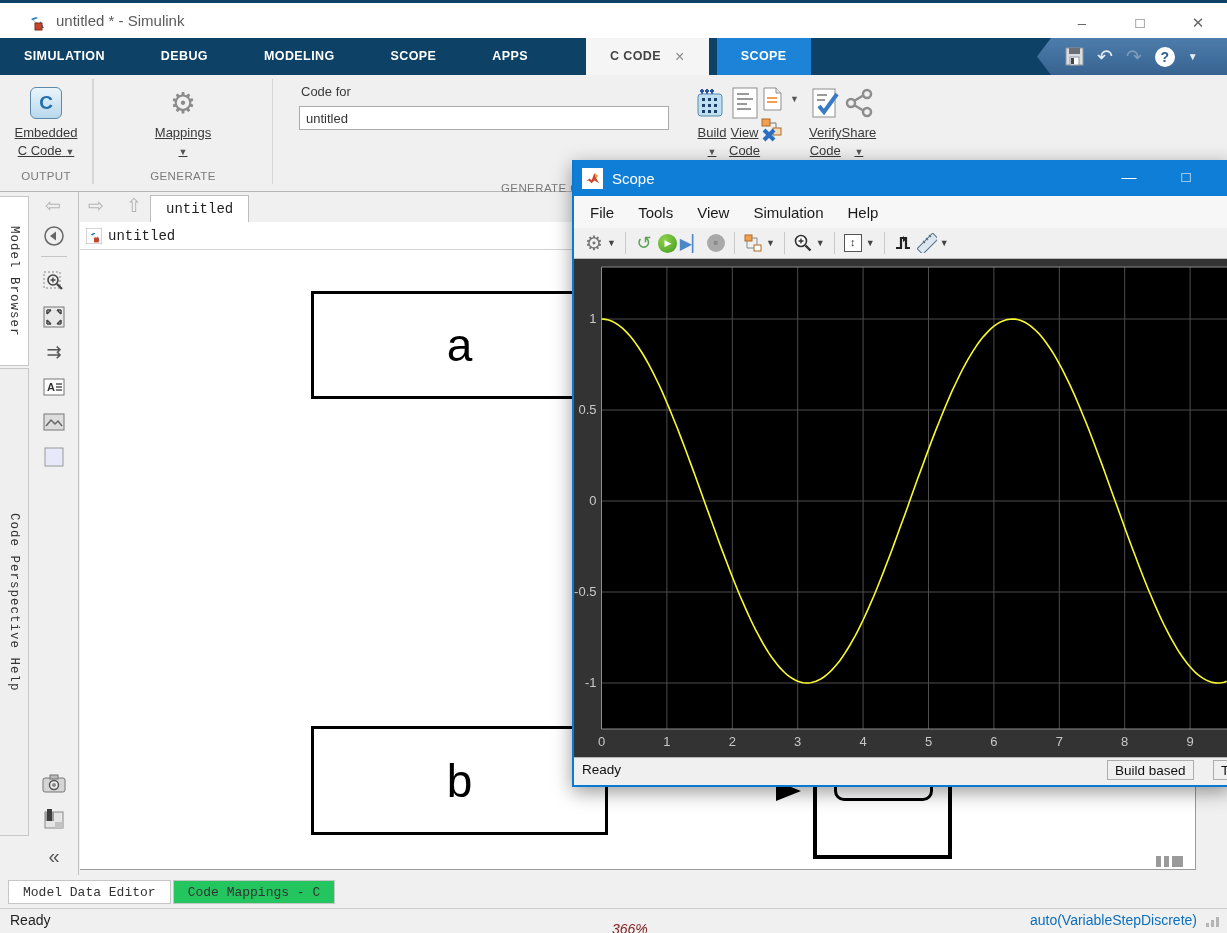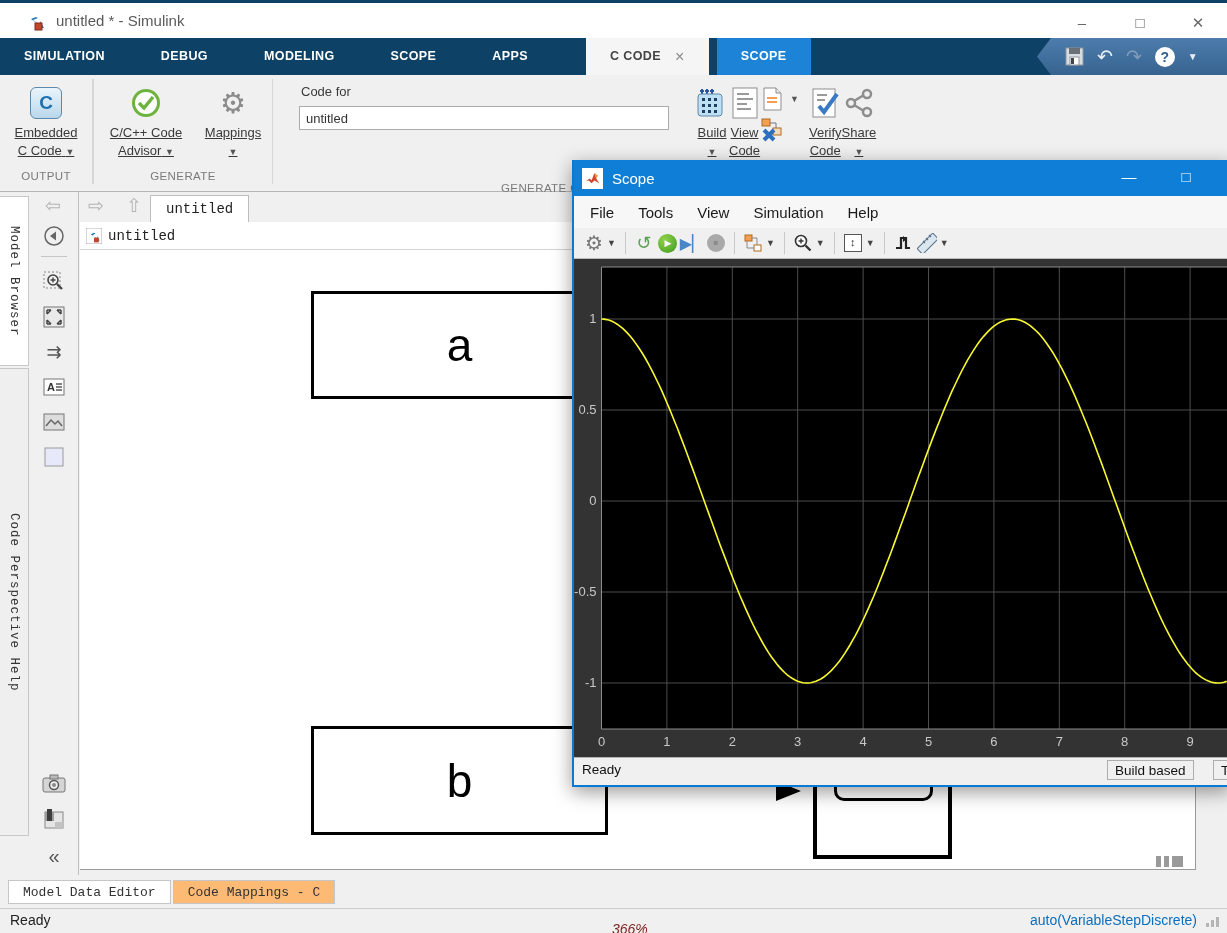--- a/index.html
+++ b/index.html
@@ -163,17 +163,6 @@
 
     <div class="ts-sec" style="width:178px">
       <div class="ts-body" style="justify-content:center;gap:4px">
-        <div class="bigbtn" style="width:96px">
-          <div class="bicon">
-            <svg width="32" height="32" viewBox="0 0 32 32">
-              <circle cx="16" cy="16" r="14" fill="#6eb33f"></circle>
-              <circle cx="16" cy="16" r="11" fill="#fff"></circle>
-              <path d="M9 16 L14 21 L23 10" stroke="#6eb33f" stroke-width="3.5" fill="none"></path>
-            </svg>
-          </div>
-          <div class="l">C/C++ Code</div>
-          <div class="l"><span>Advisor</span> <span class="caret">▼</span></div>
-        </div>
         <div class="bigbtn" style="width:70px">
           <div class="bicon">
               <span class="gear">⚙</span>

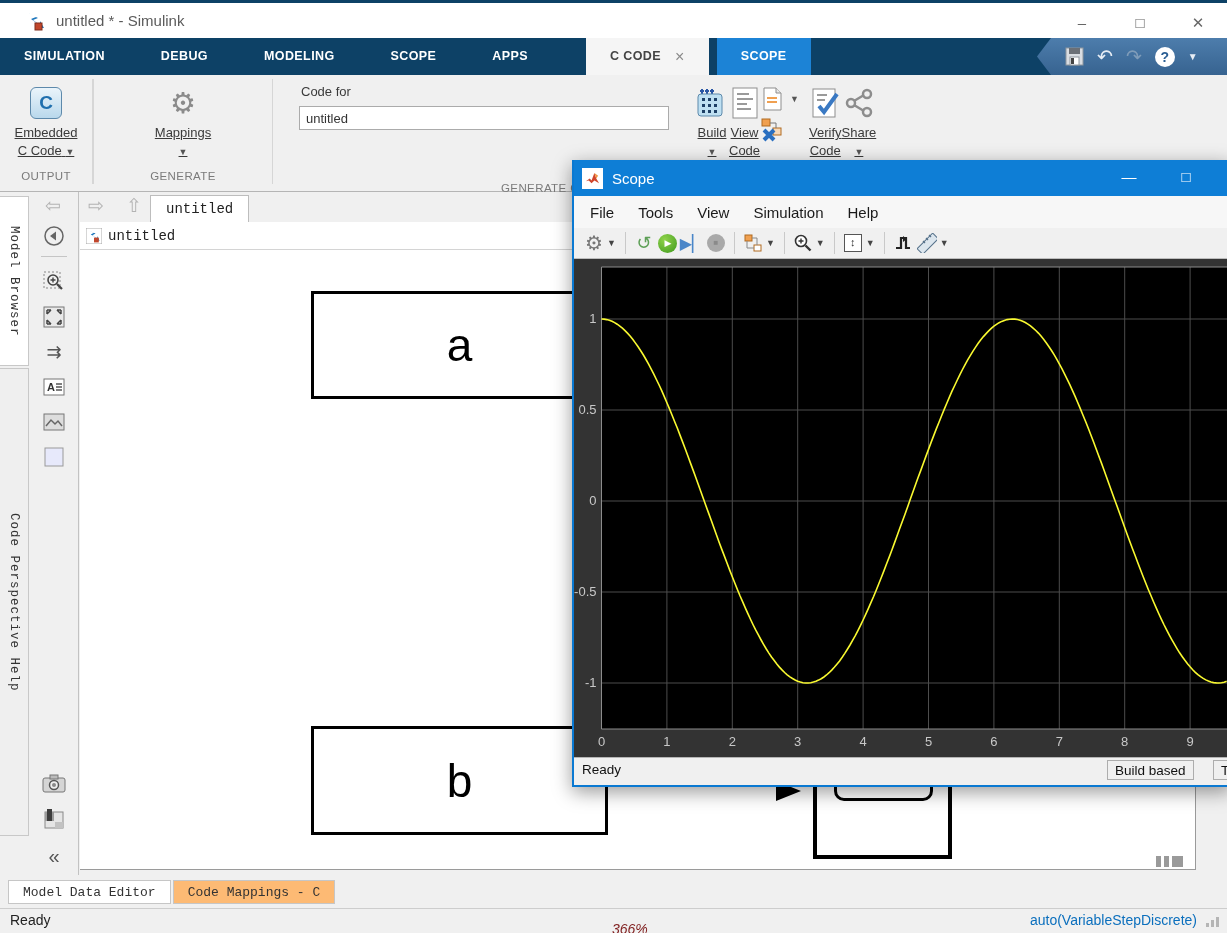--- a/index.html
+++ b/index.html
@@ -70,7 +70,7 @@
   
   .bottomtabs{position:absolute;left:0;top:875px;width:1227px;height:33px;background:#f0f0f0;display:flex;align-items:center;padding-left:8px;box-sizing:border-box;gap:2px;}
   .btab{height:24px;line-height:24px;padding:0 14px;font-family:"Liberation Mono",monospace;font-size:13px;color:#333;
-        border:1px solid #c6c6c6;background:#fdba74;box-sizing:border-box;}
+        border:1px solid #c6c6c6;background:#22c55e;box-sizing:border-box;}
   .btab.active{background:#fff;}
   .statusbar{position:absolute;left:0;top:908px;width:1227px;height:25px;background:#f0f0f0;border-top:1px solid #cdcdcd;box-sizing:border-box;font-size:14px;}
   .statusbar .ready{position:absolute;left:10px;top:3px;color:#222;}

